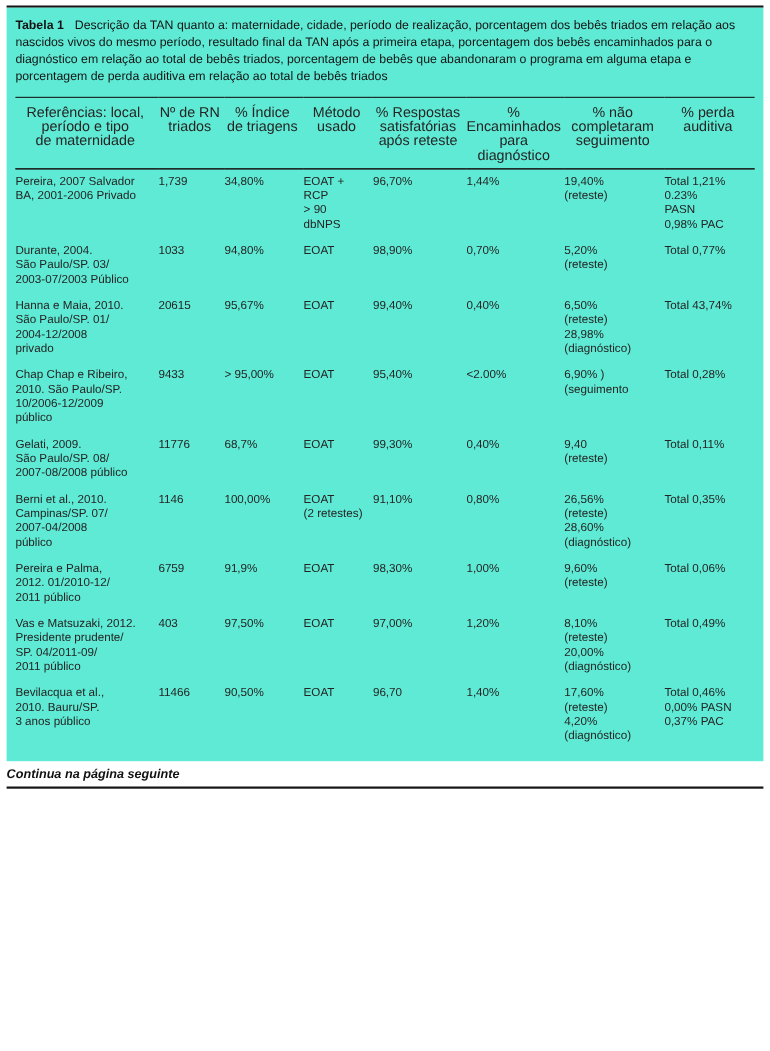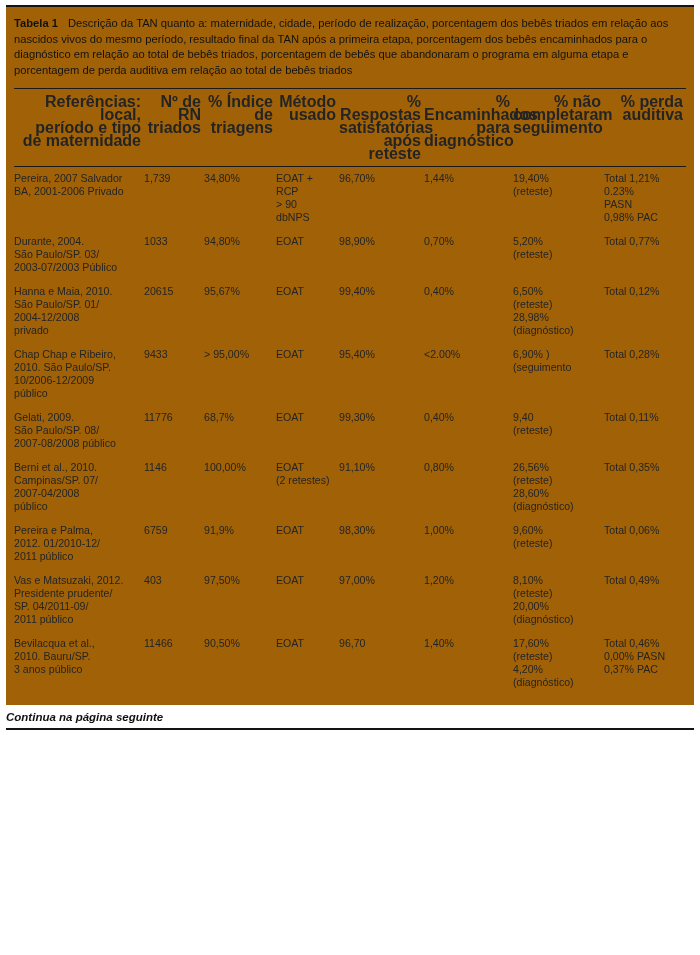--- a/index.html
+++ b/index.html
@@ -15,7 +15,7 @@
   }
   .rule-top { margin-top: 5px; }
   .table-block {
-    margin: 0 6px; background: #a16207;
+    margin: 0 6px; background: #5eead4;
     padding: 9px 8px 10px 8px;
   }
   .caption {

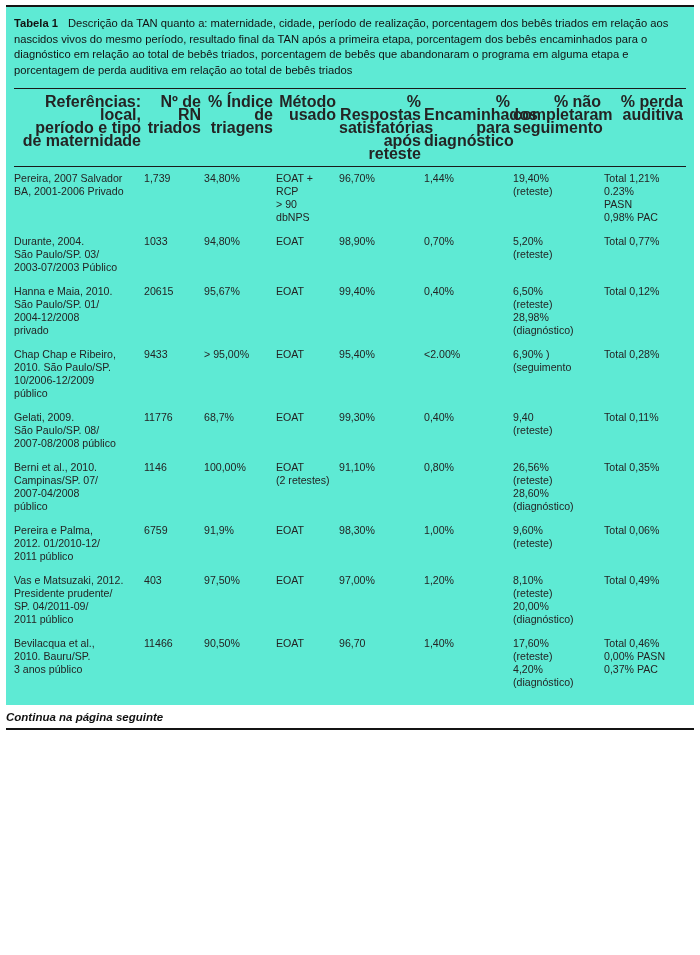--- a/index.html
+++ b/index.html
@@ -30,11 +30,11 @@
     font-size: 10.6px; line-height: 13px; color: #242424;
   }
   table.tan thead th {
-    text-align: right; font-weight: bold; vertical-align: top;
+    text-align: center; font-weight: normal; vertical-align: top;
     padding: 6px 3px 6px 0;
     border-bottom: 1.5px solid #1a1a1a;
     white-space: pre-line;
-    font-size: 16px;
+    font-size: 13px;
   }
   table.tan tbody td {
     vertical-align: top;

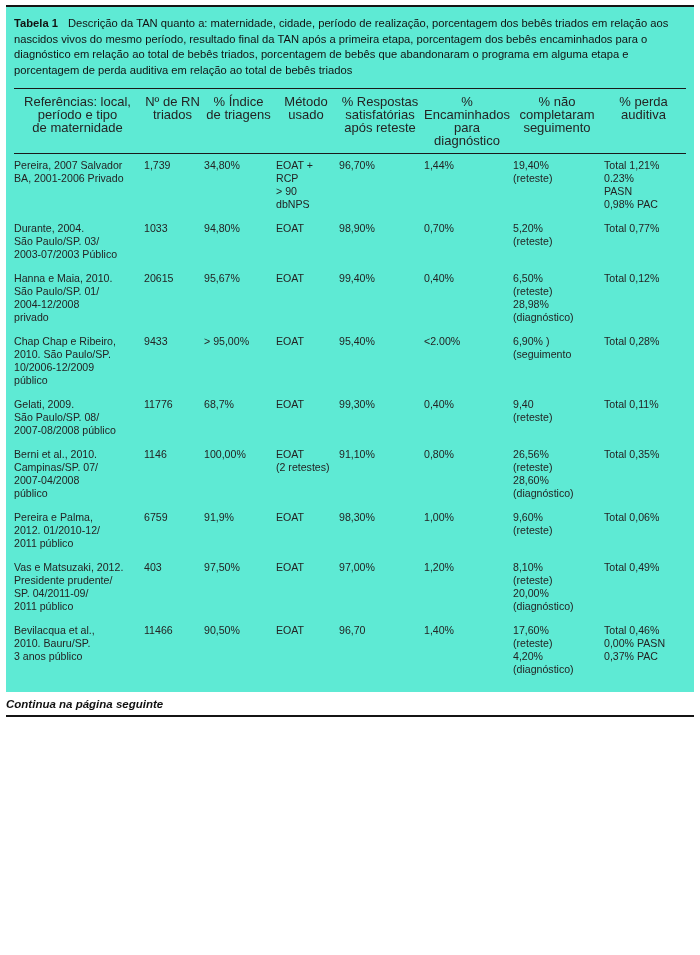--- a/index.html
+++ b/index.html
@@ -143,7 +143,7 @@
 (reteste)
 28,98%
 (diagnóstico)</td>
-            <td>Total 0,12%</td>
+            <td>Total 43,74%</td>
           </tr>
           <tr>
             <td>Chap Chap e Ribeiro,

